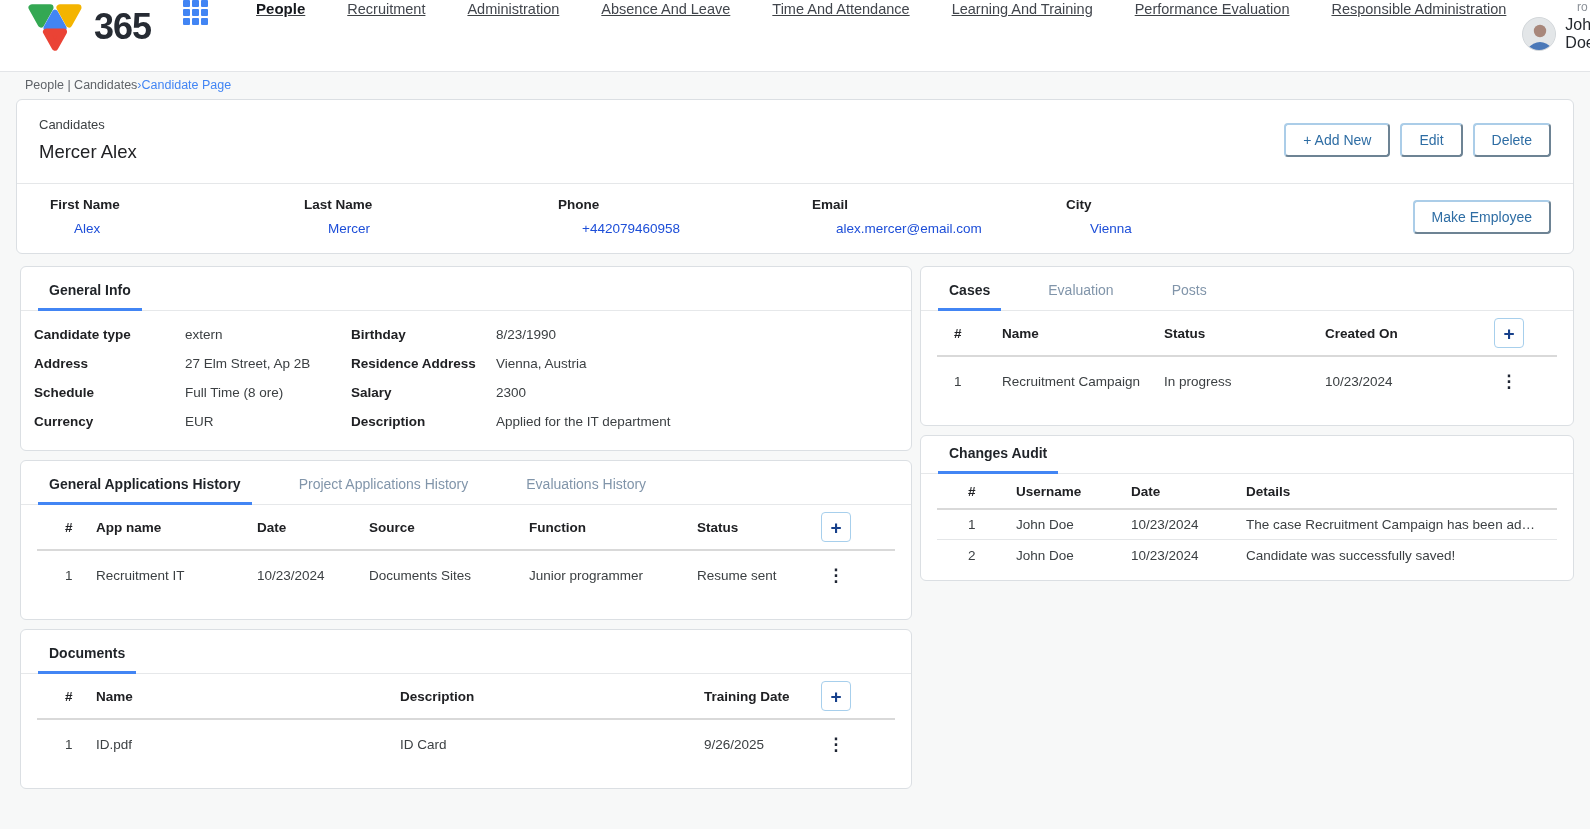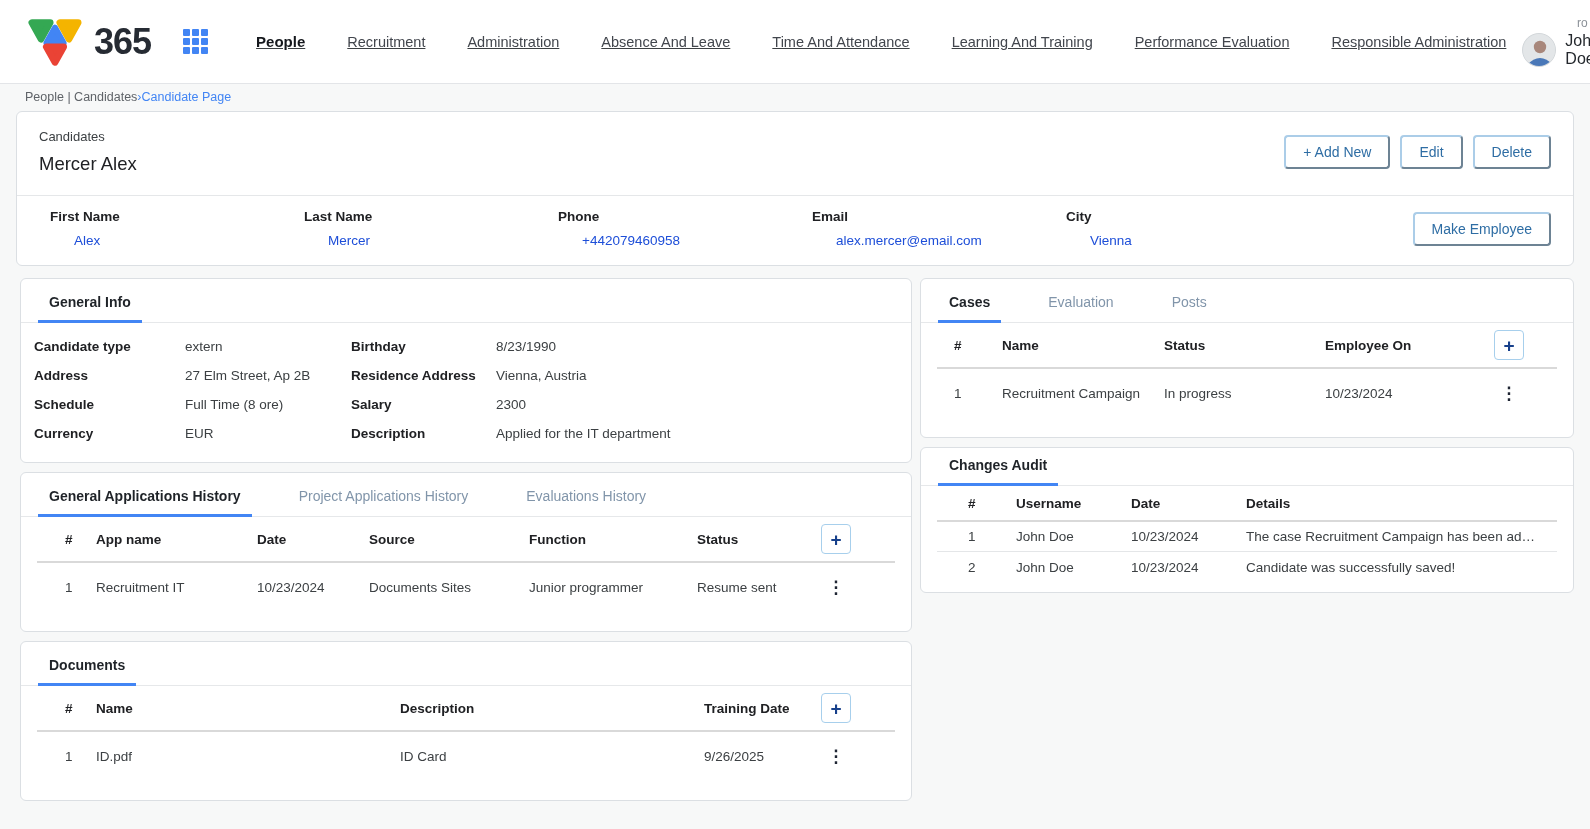--- a/index.html
+++ b/index.html
@@ -9,8 +9,8 @@
     background:#f7f8f8; color:#3c4043; overflow:hidden; font-size:13.5px;
   }
   
-  .topbar { height:84px; background:#fff; border-bottom:1px solid #e3e5e8;
-    display:flex; align-items:center; padding:0 26px;gap:16px; }
+  .topbar { height:72px; background:#fff; border-bottom:1px solid #e3e5e8;
+    display:flex; align-items:flex-start; padding:0 26px;gap:16px; }
   .logo { display:flex; align-items:center; gap:10px; cursor:pointer; }
   .logo-text { font-size:36px; font-weight:700; color:#262b33; letter-spacing:-1px; }
   .grid-icon { display:grid; grid-template-columns:repeat(3,7px); grid-template-rows:repeat(3,7px);

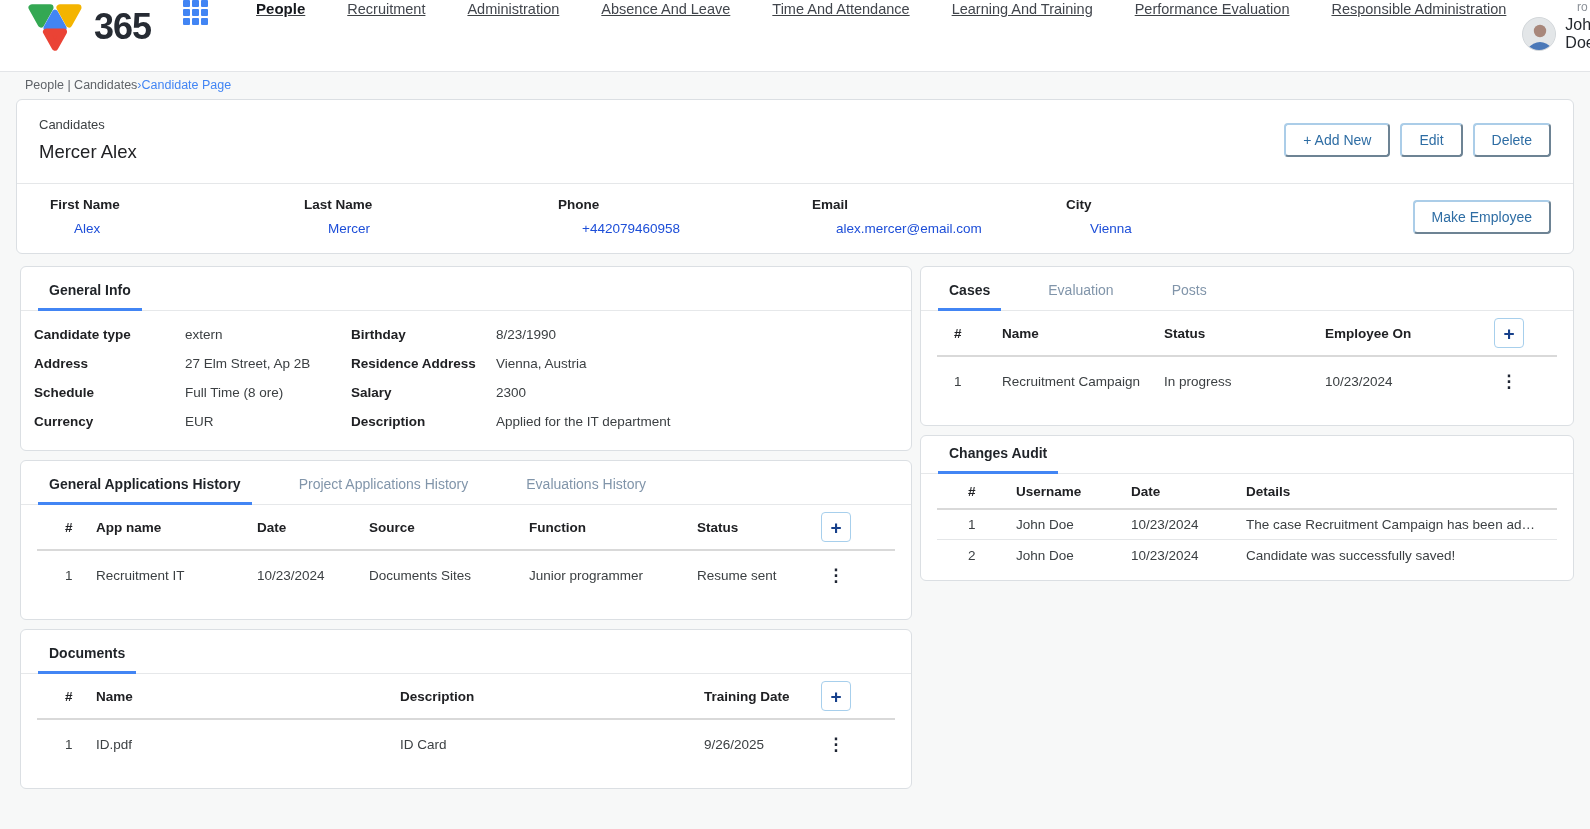--- a/index.html
+++ b/index.html
@@ -285,7 +285,7 @@
           <span class="th">#</span>
           <span class="th">Name</span>
           <span class="th">Status</span>
-          <span class="th">Employee On</span>
+          <span class="th">Created On</span>
           <button class="add-btn">+</button>
         </div>
         <div class="t-row t-data cases-grid">

